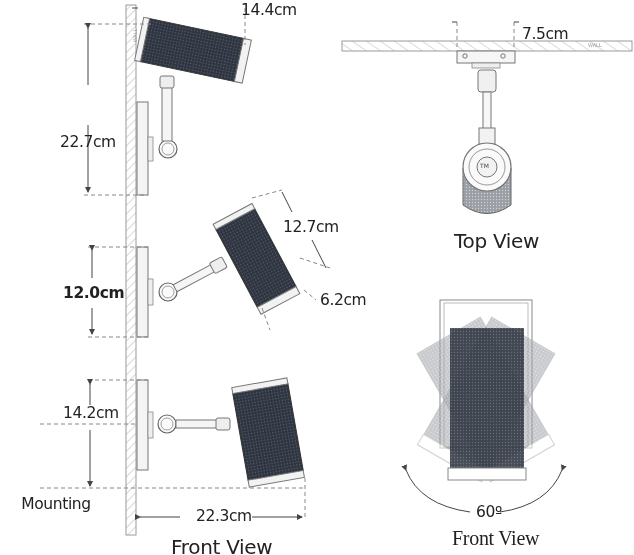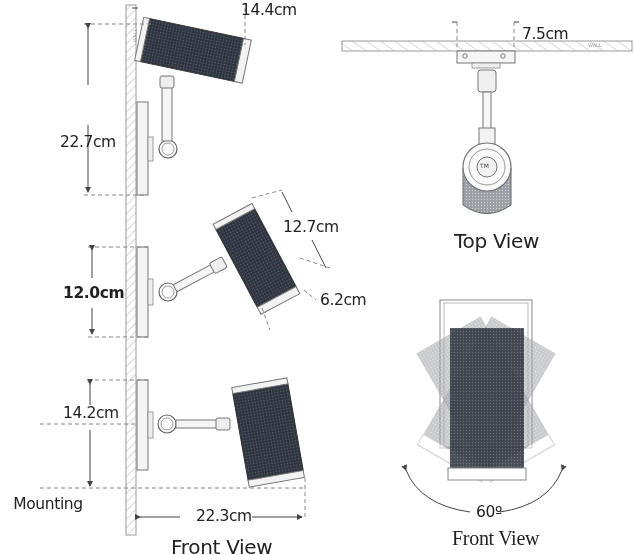--- a/index.html
+++ b/index.html
@@ -176,7 +176,7 @@
   <span class="lbl dim" style="left:63px;top:406px;">14.2cm</span>
   <span class="lbl dim" style="left:196px;top:509px;">22.3cm</span>
 
-  <div class="lbl dim center" style="left:0px;top:496px;width:96px;line-height:16px;">
+  <div class="lbl dim center" style="left:8px;top:496px;width:96px;line-height:16px;">
     <div>Mounting</div>
   </div>
 

